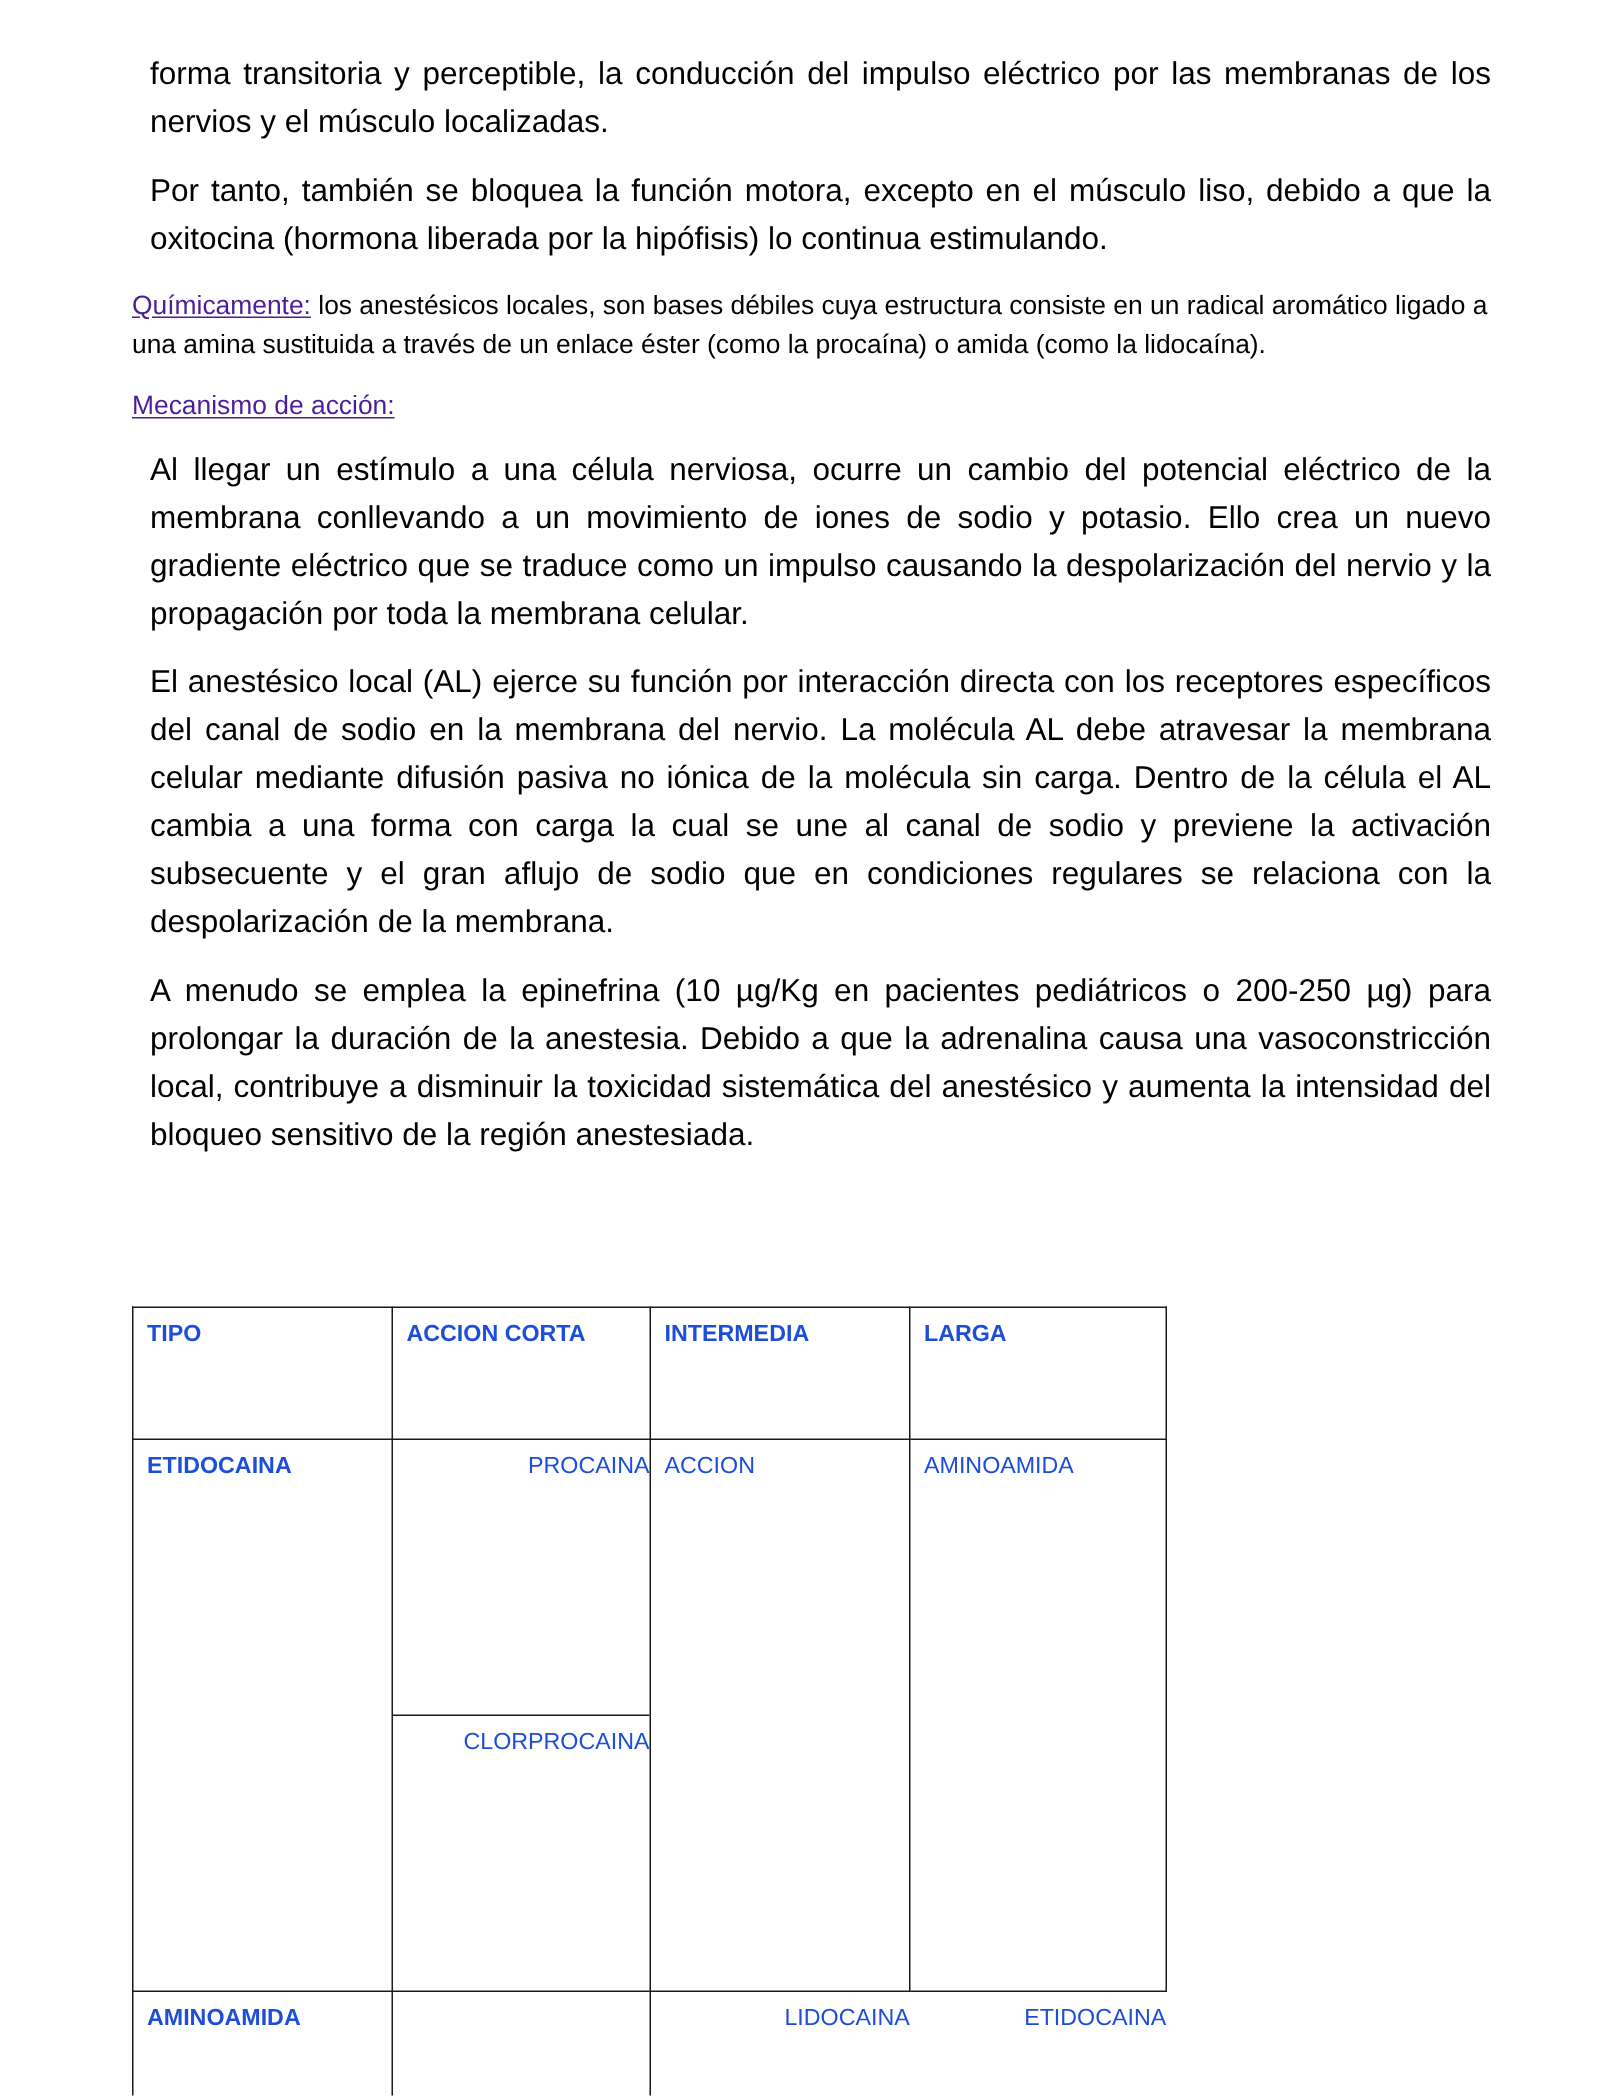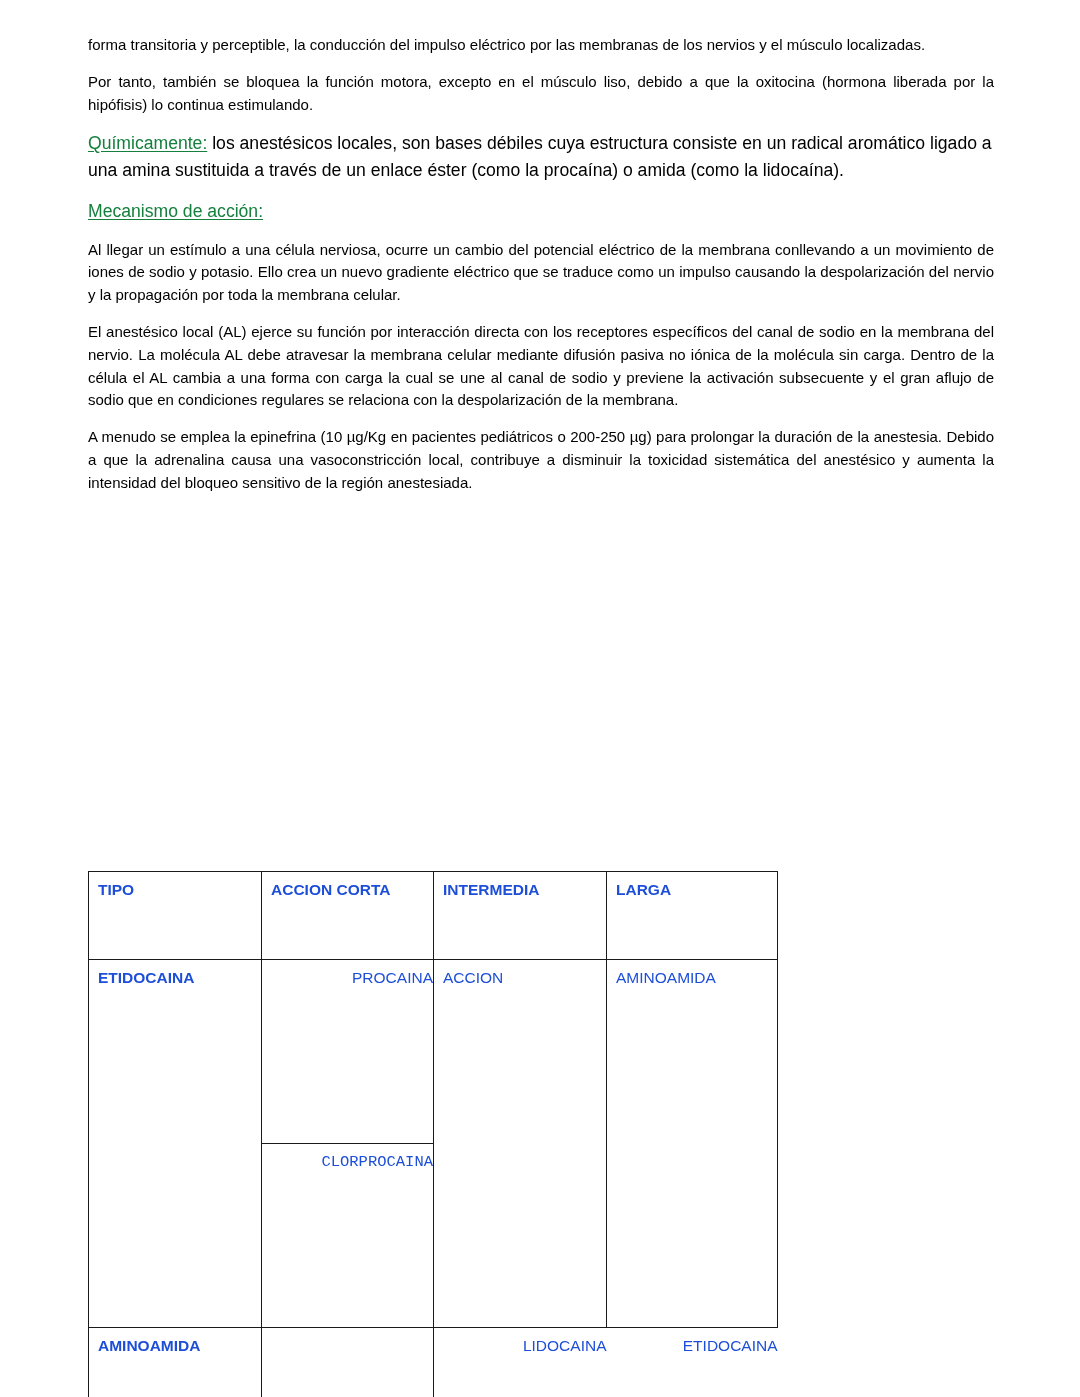--- a/index.html
+++ b/index.html
@@ -23,8 +23,8 @@
     height: 1397px;
   }
   p.para {
-    margin: 0 0 14px 0;
-    font-size: 15px;
+    margin: 0 0 14px 12px;
+    font-size: 21px;
     line-height: 1.52;
     text-align: justify;
     text-justify: inter-word;

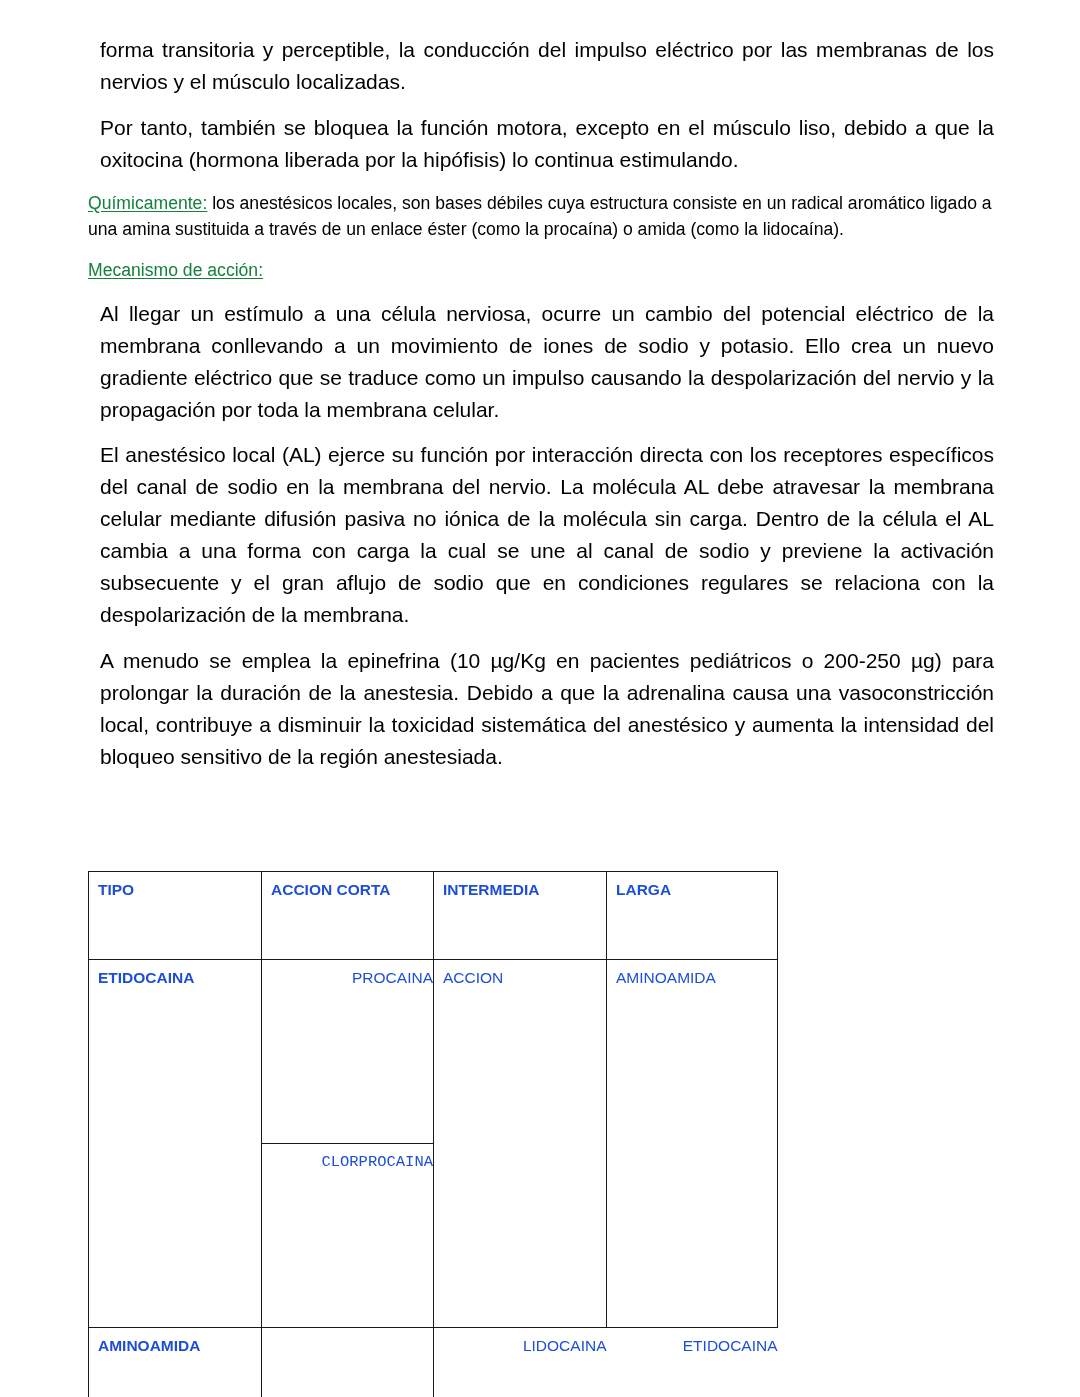--- a/index.html
+++ b/index.html
@@ -44,7 +44,7 @@
     line-height: 1.52;
   }
   .red-head-line .red-head {
-    color: #15803d;
+    color: #4c1d95;
     text-decoration: underline;
     text-underline-offset: 2px;
   }

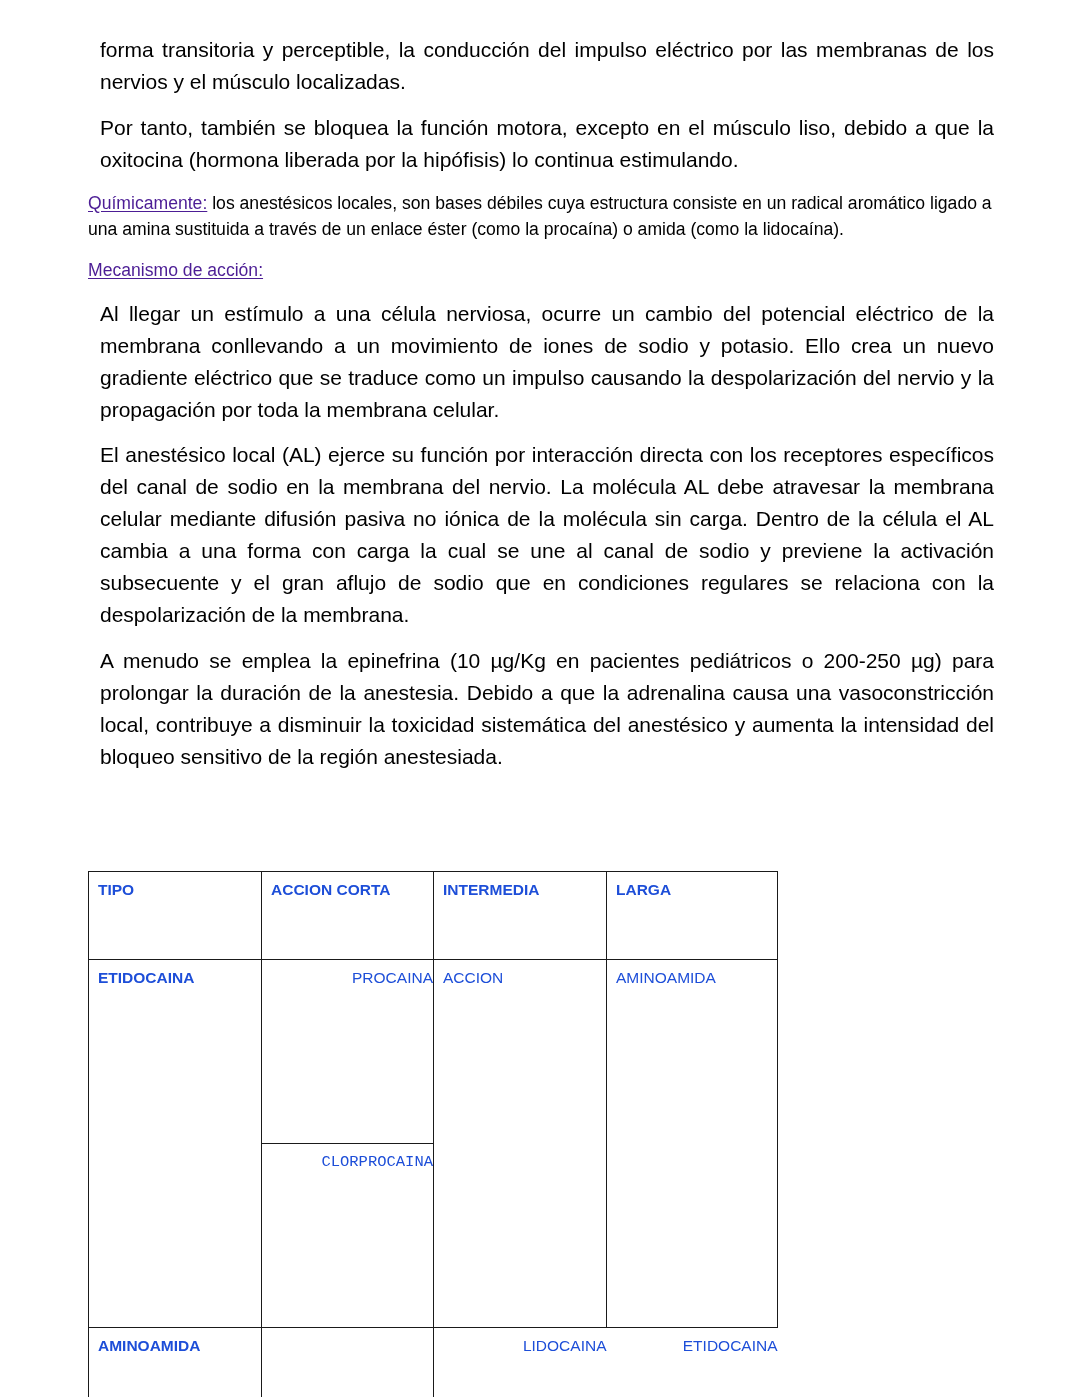--- a/index.html
+++ b/index.html
@@ -104,7 +104,6 @@
   }
   table.inner td.last {
     border-bottom: none;
-    font-family: Liberation Mono, monospace;
   }
   .h-ester-top { height: 88px; }
   .h-ester-bot { height: 86px; }

